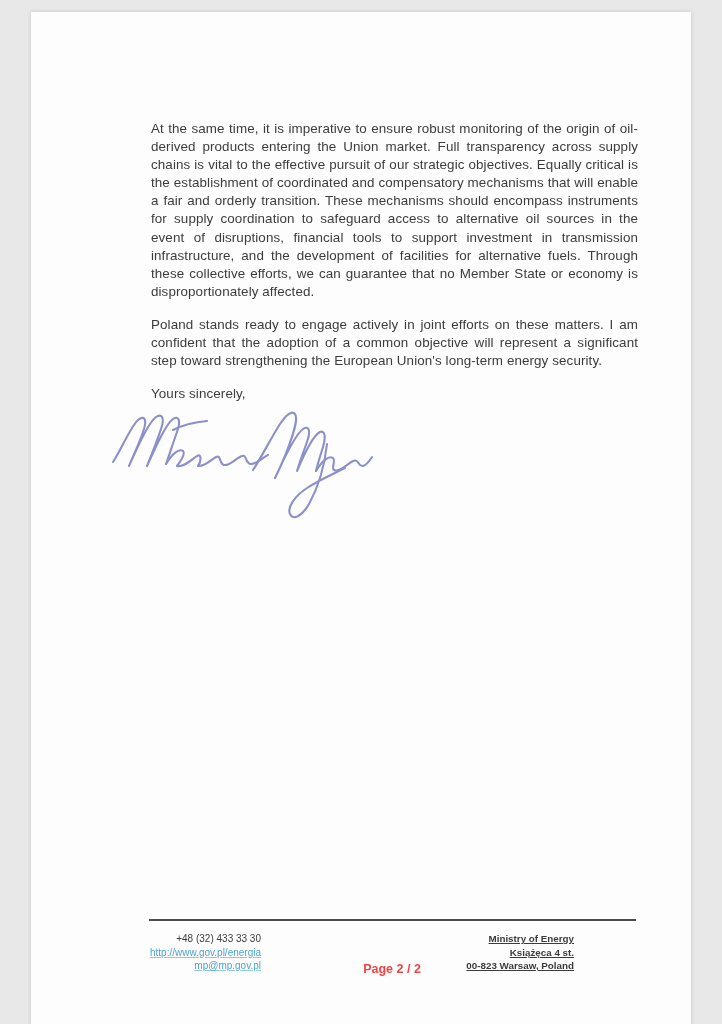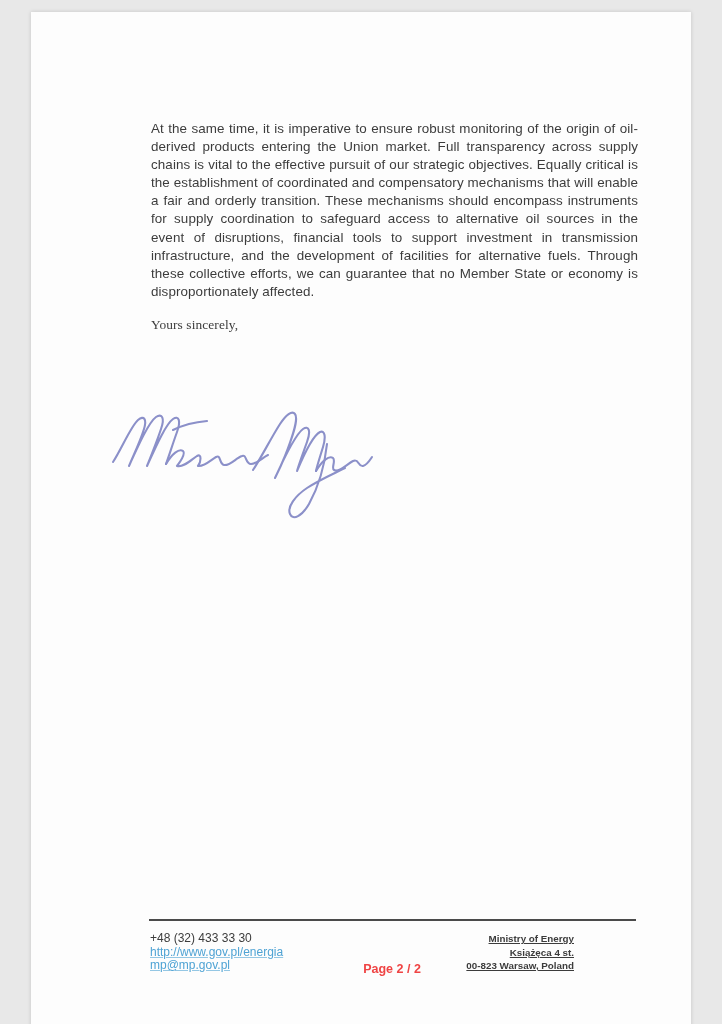--- a/index.html
+++ b/index.html
@@ -106,6 +106,7 @@
 
   <div class="letter-body">
     <p>At the same time, it is imperative to ensure robust monitoring of the origin of oil-derived products entering the Union market. Full transparency across supply chains is vital to the effective pursuit of our strategic objectives. Equally critical is the establishment of coordinated and compensatory mechanisms that will enable a fair and orderly transition. These mechanisms should encompass instruments for supply coordination to safeguard access to alternative oil sources in the event of disruptions, financial tools to support investment in transmission infrastructure, and the development of facilities for alternative fuels. Through these collective efforts, we can guarantee that no Member State or economy is disproportionately affected.</p>
+    <p>Poland stands ready to engage actively in joint efforts on these matters. I am confident that the adoption of a common objective will represent a significant step toward strengthening the European Union's long-term energy security.</p>
     <p class="closing">Yours sincerely,</p>
   </div>
 

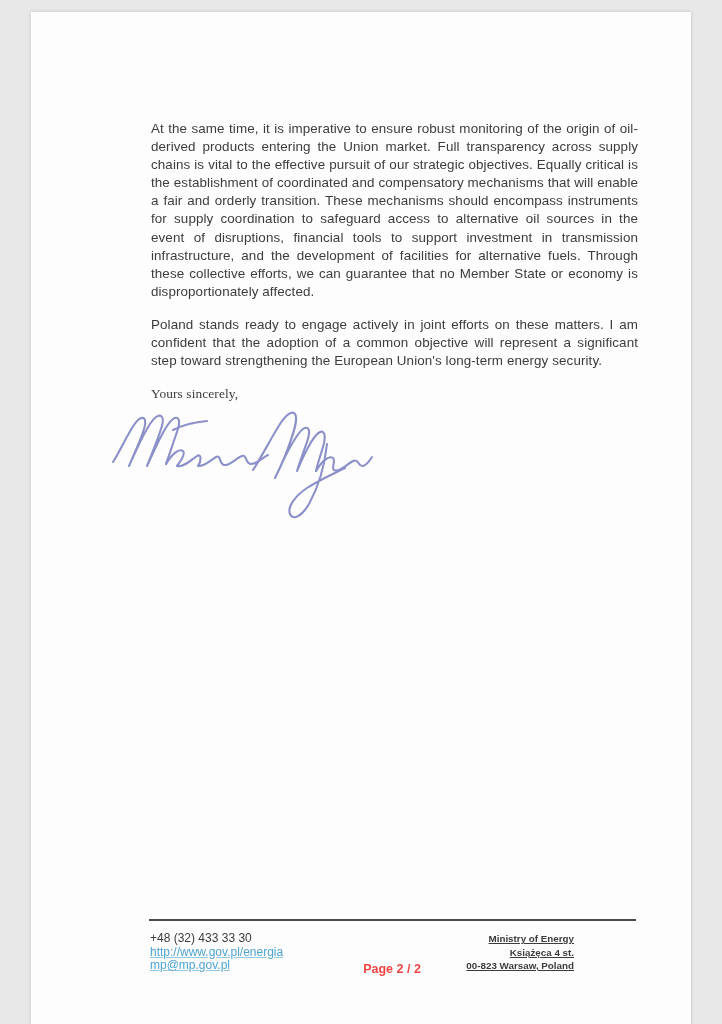--- a/index.html
+++ b/index.html
@@ -44,7 +44,6 @@
   .closing {
     margin-top: 38px;
     text-align: center;
-    font-family: Liberation Serif, serif;
   }
 
   .signature {

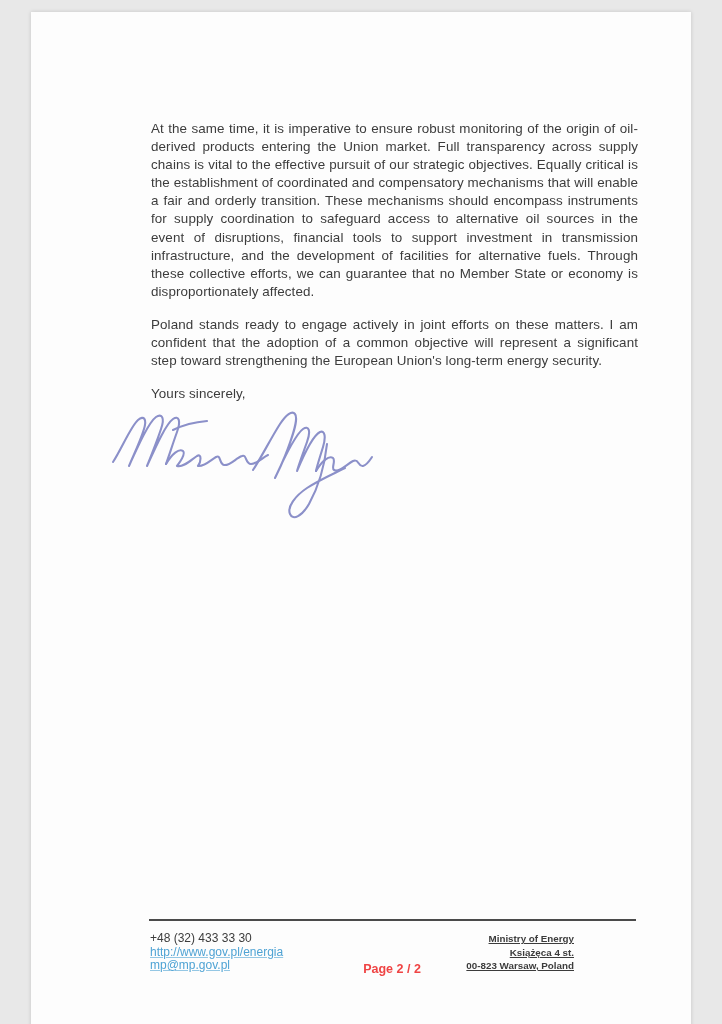--- a/index.html
+++ b/index.html
@@ -67,9 +67,10 @@
     position: absolute;
     left: 119px;
     top: 920px;
-    font-size: 12px;
+    font-size: 10px;
     line-height: 13.5px;
     color: #3c3c3c;
+    text-align: right;
   }
   .footer-left a {
     color: #4fa3d4;

